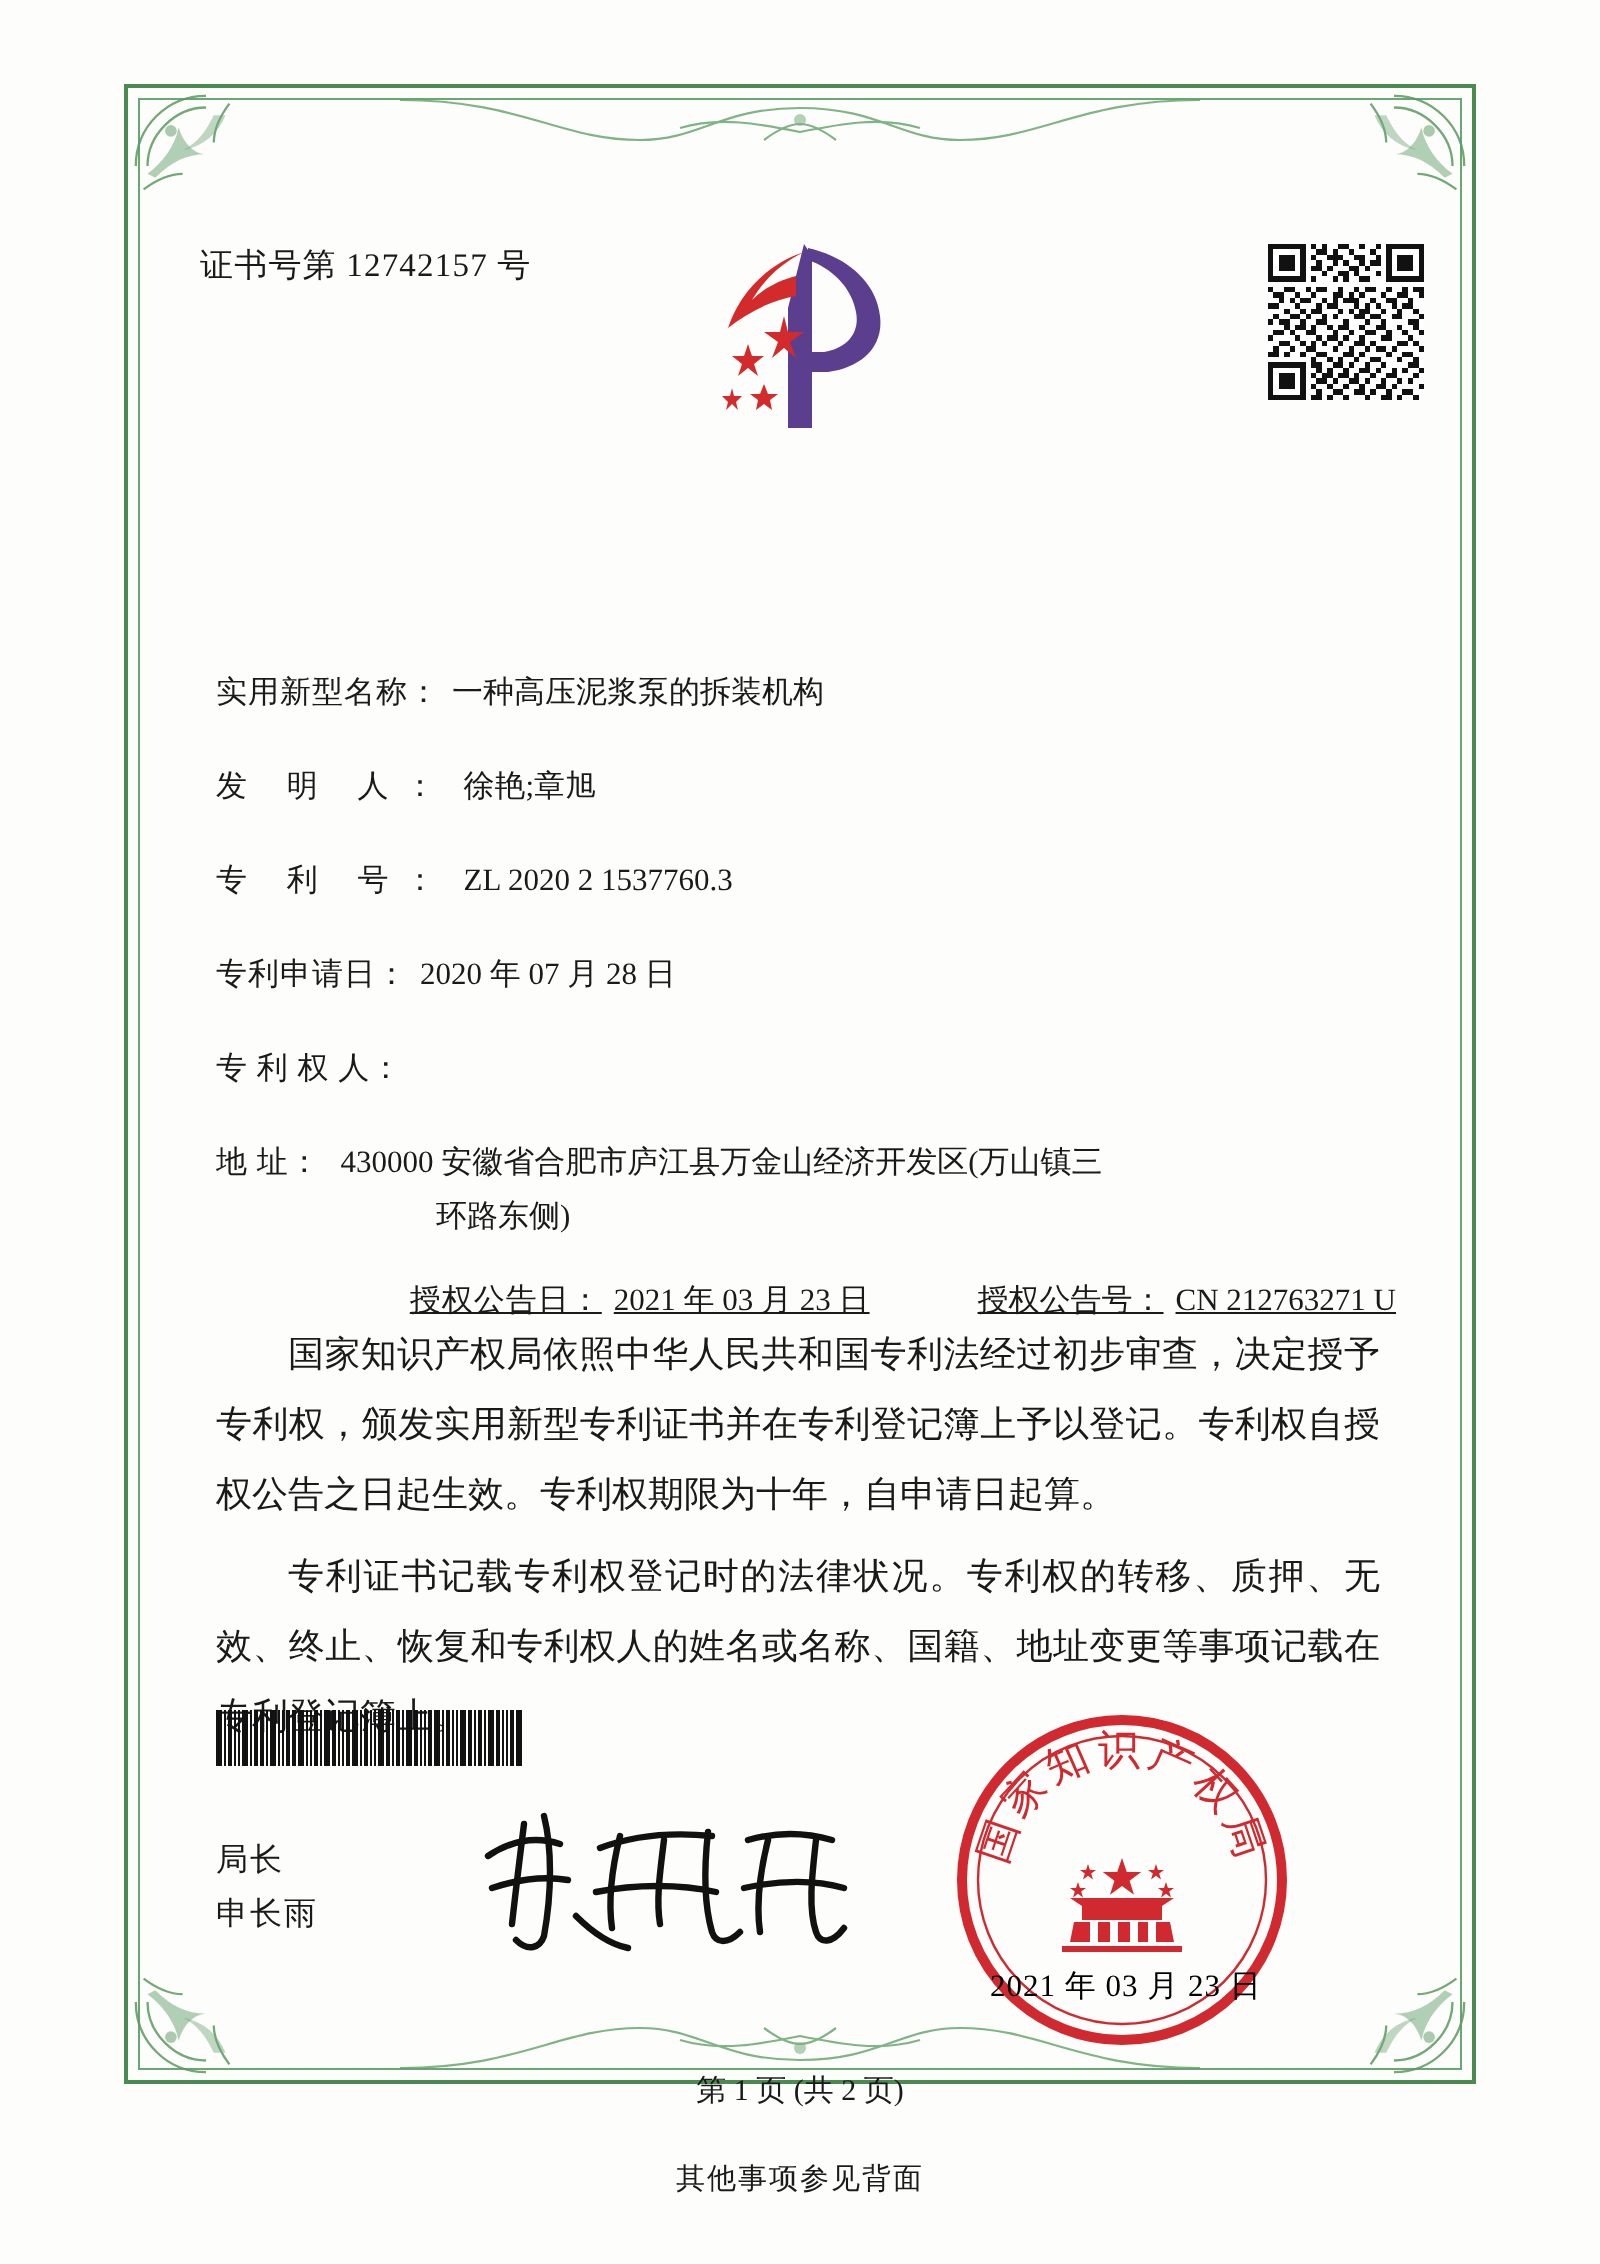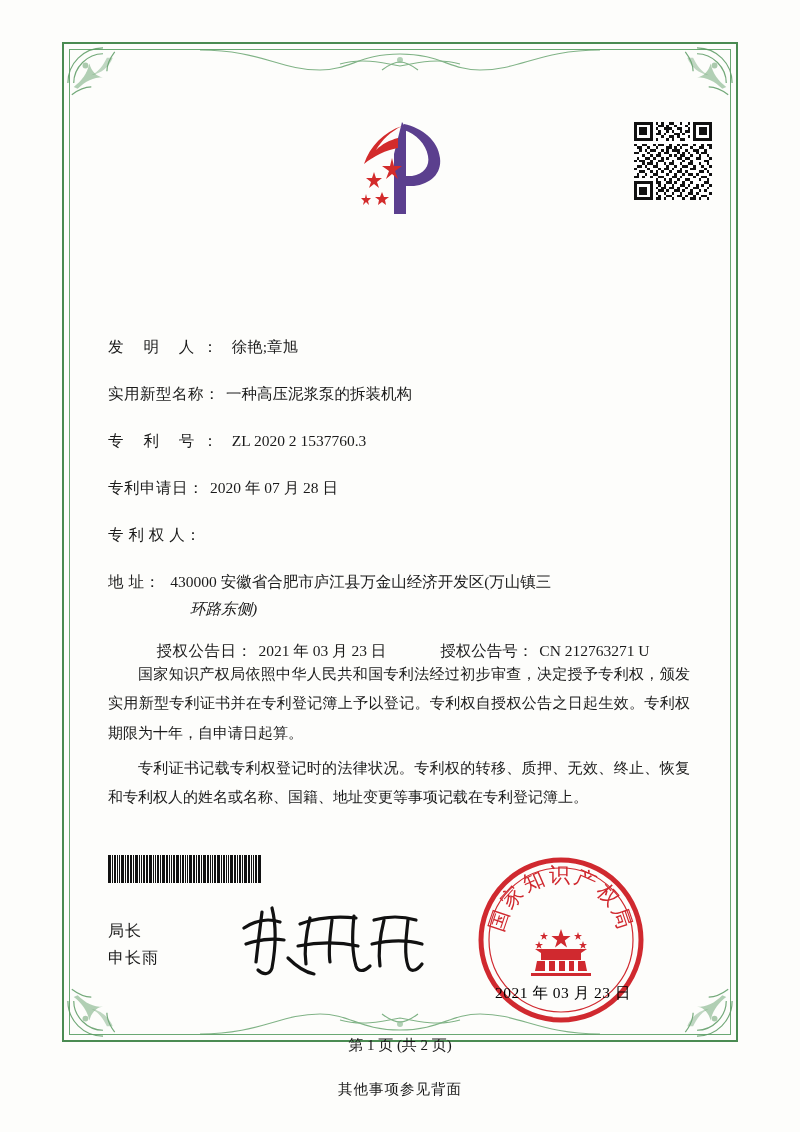--- a/index.html
+++ b/index.html
@@ -297,6 +297,7 @@
     </svg>
   </div>
 
+  <div class="cert-no">证书号第 12742157 号</div>
 
   <div class="logo">
     <svg viewBox="0 0 108 102">

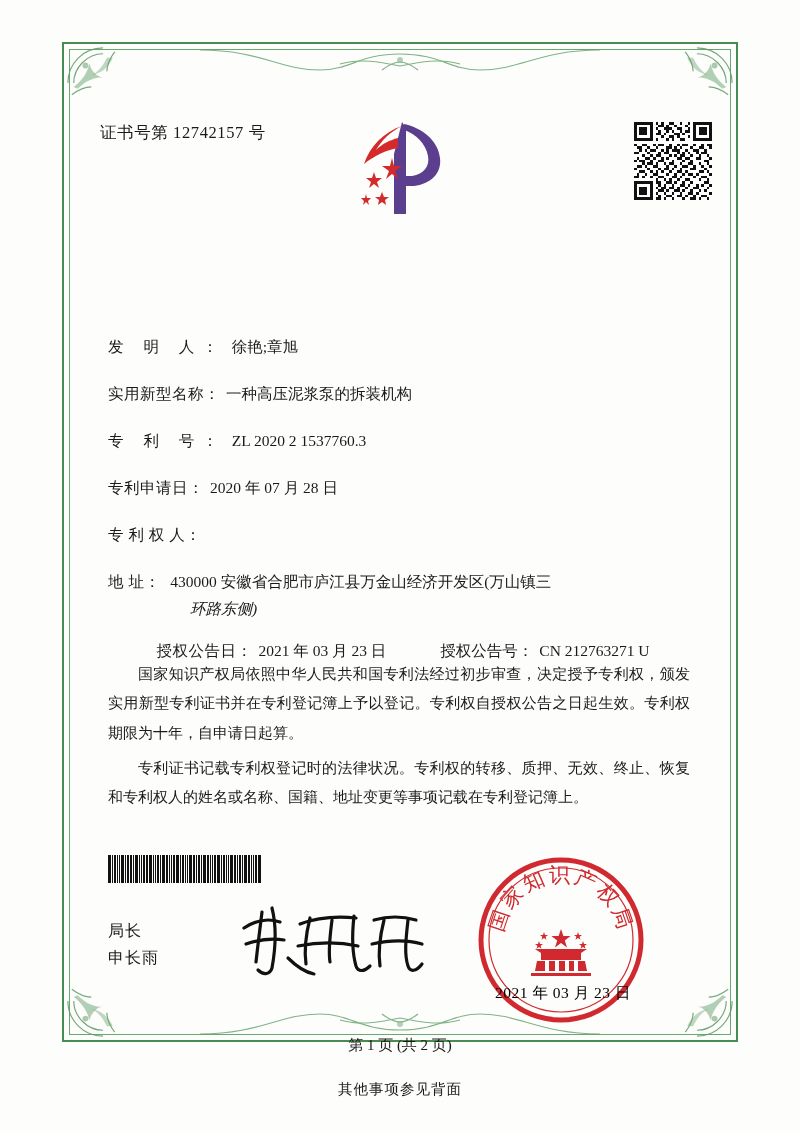--- a/index.html
+++ b/index.html
@@ -538,13 +538,13 @@
   <div class="fields">
 
     <div class="row">
+      <span class="lbl">实用新型名称：</span>
+      <span class="val">一种高压泥浆泵的拆装机构</span>
+    </div>
+
+    <div class="row">
       <span class="lbl sp2">发  明  人：</span>
       <span class="val">徐艳;章旭</span>
-    </div>
-
-    <div class="row">
-      <span class="lbl">实用新型名称：</span>
-      <span class="val">一种高压泥浆泵的拆装机构</span>
     </div>
 
     <div class="row">

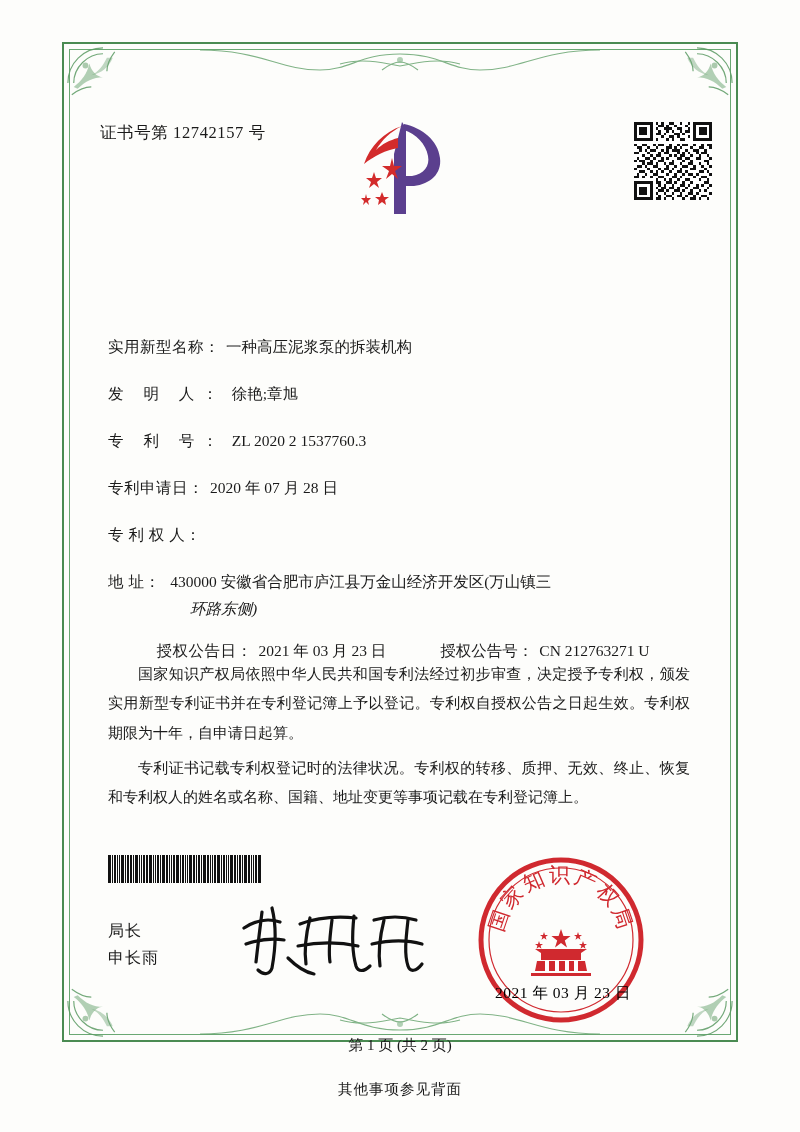--- a/index.html
+++ b/index.html
@@ -138,9 +138,8 @@
     white-space: nowrap;
   }
   .addr-cont {
-    margin-left: 82px;
+    margin-left: 110px;
     margin-top: 3px;
-    font-style: italic;
   }
 
   

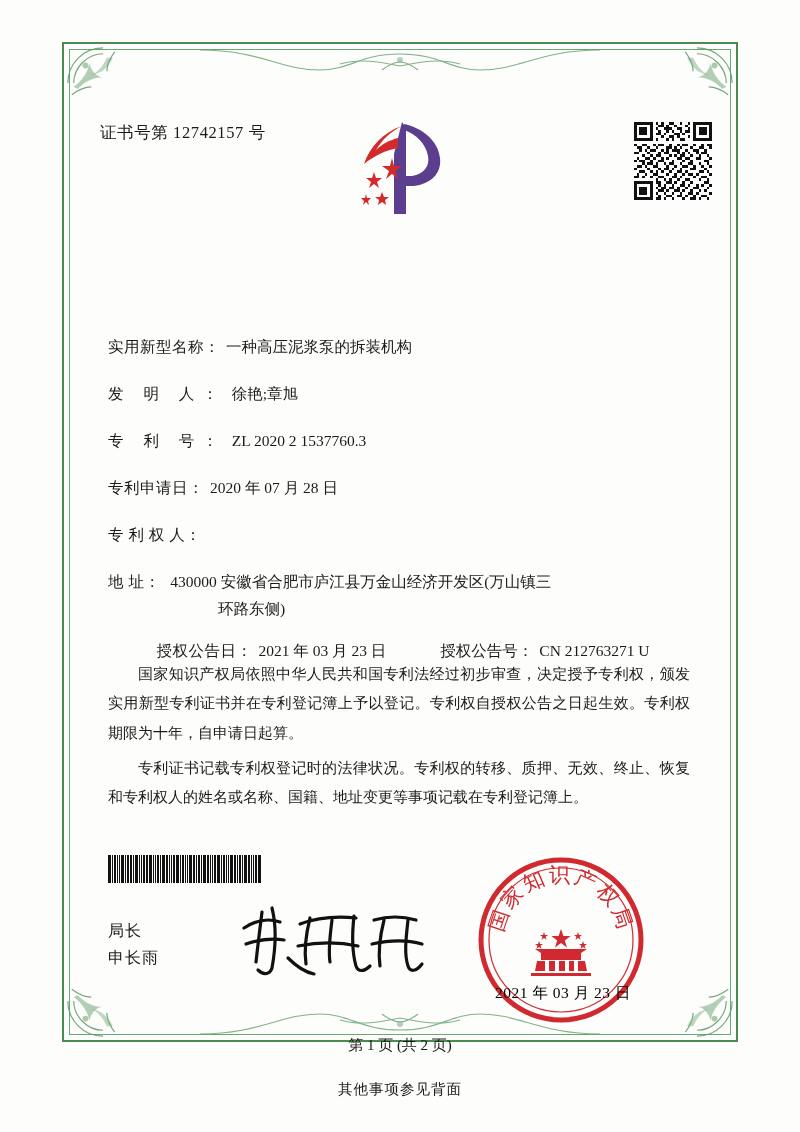--- a/index.html
+++ b/index.html
@@ -132,7 +132,7 @@
   }
   .lbl.sp2 { letter-spacing: 8px; }
 
-  .row.two-col { justify-content: center; }
+  .row.two-col { justify-content: flex-end; text-decoration: underline; }
   .row .col2 {
     margin-left: 54px;
     white-space: nowrap;

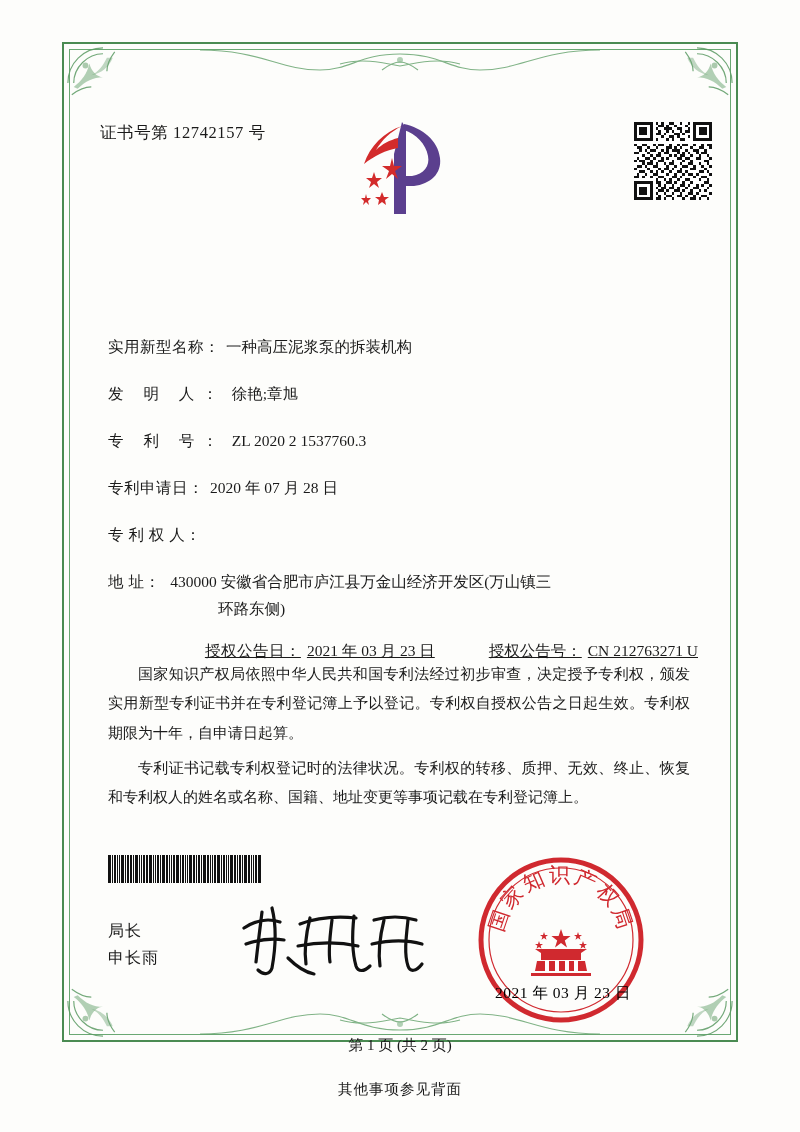--- a/index.html
+++ b/index.html
@@ -148,7 +148,7 @@
     left: 108px;
     top: 660px;
     width: 582px;
-    font-size: 15px;
+    font-size: 18px;
     line-height: 1.95;
     text-align: justify;
   }

